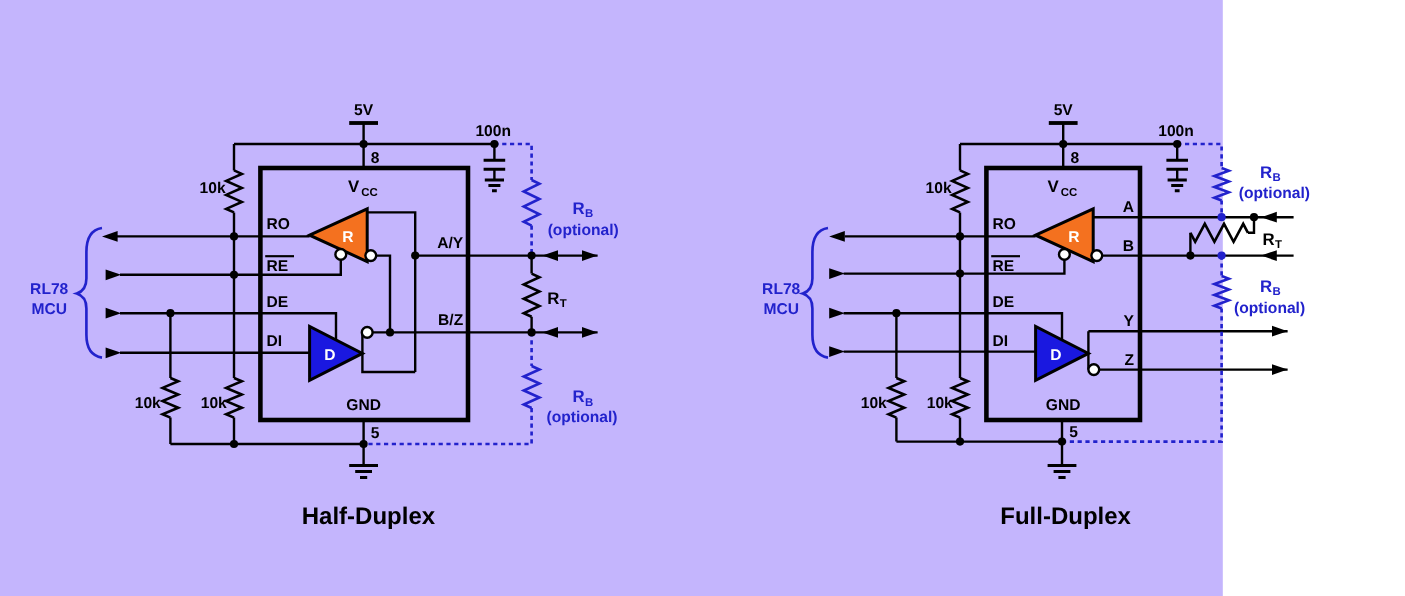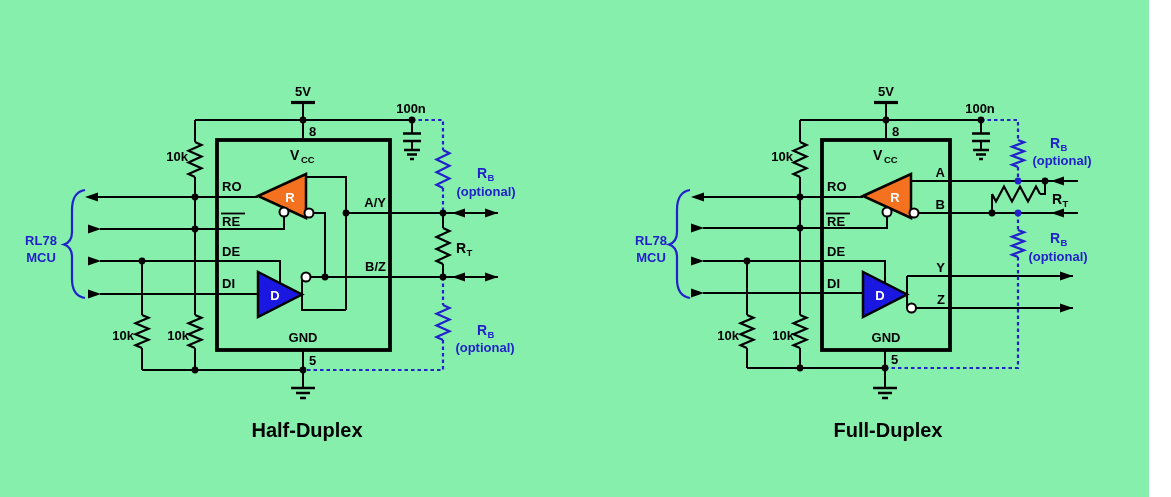--- a/index.html
+++ b/index.html
@@ -3,7 +3,7 @@
 <meta charset="utf-8">
 <style>
   html,body{margin:0;padding:0;background:#fff;}
-  .stage{width:1149px;height:497px;position:relative;background:#86efac;}
+  .stage{width:1019px;height:497px;position:relative;background:#c4b5fd;}
   text{font-family:"Liberation Sans","DejaVu Sans",sans-serif;font-weight:bold;fill:#000;}
   .t13{font-size:13px}.t14{font-size:14px}.t10{font-size:9.5px}.t20{font-size:20px}
   .bluetext{fill:var(--blue);}

